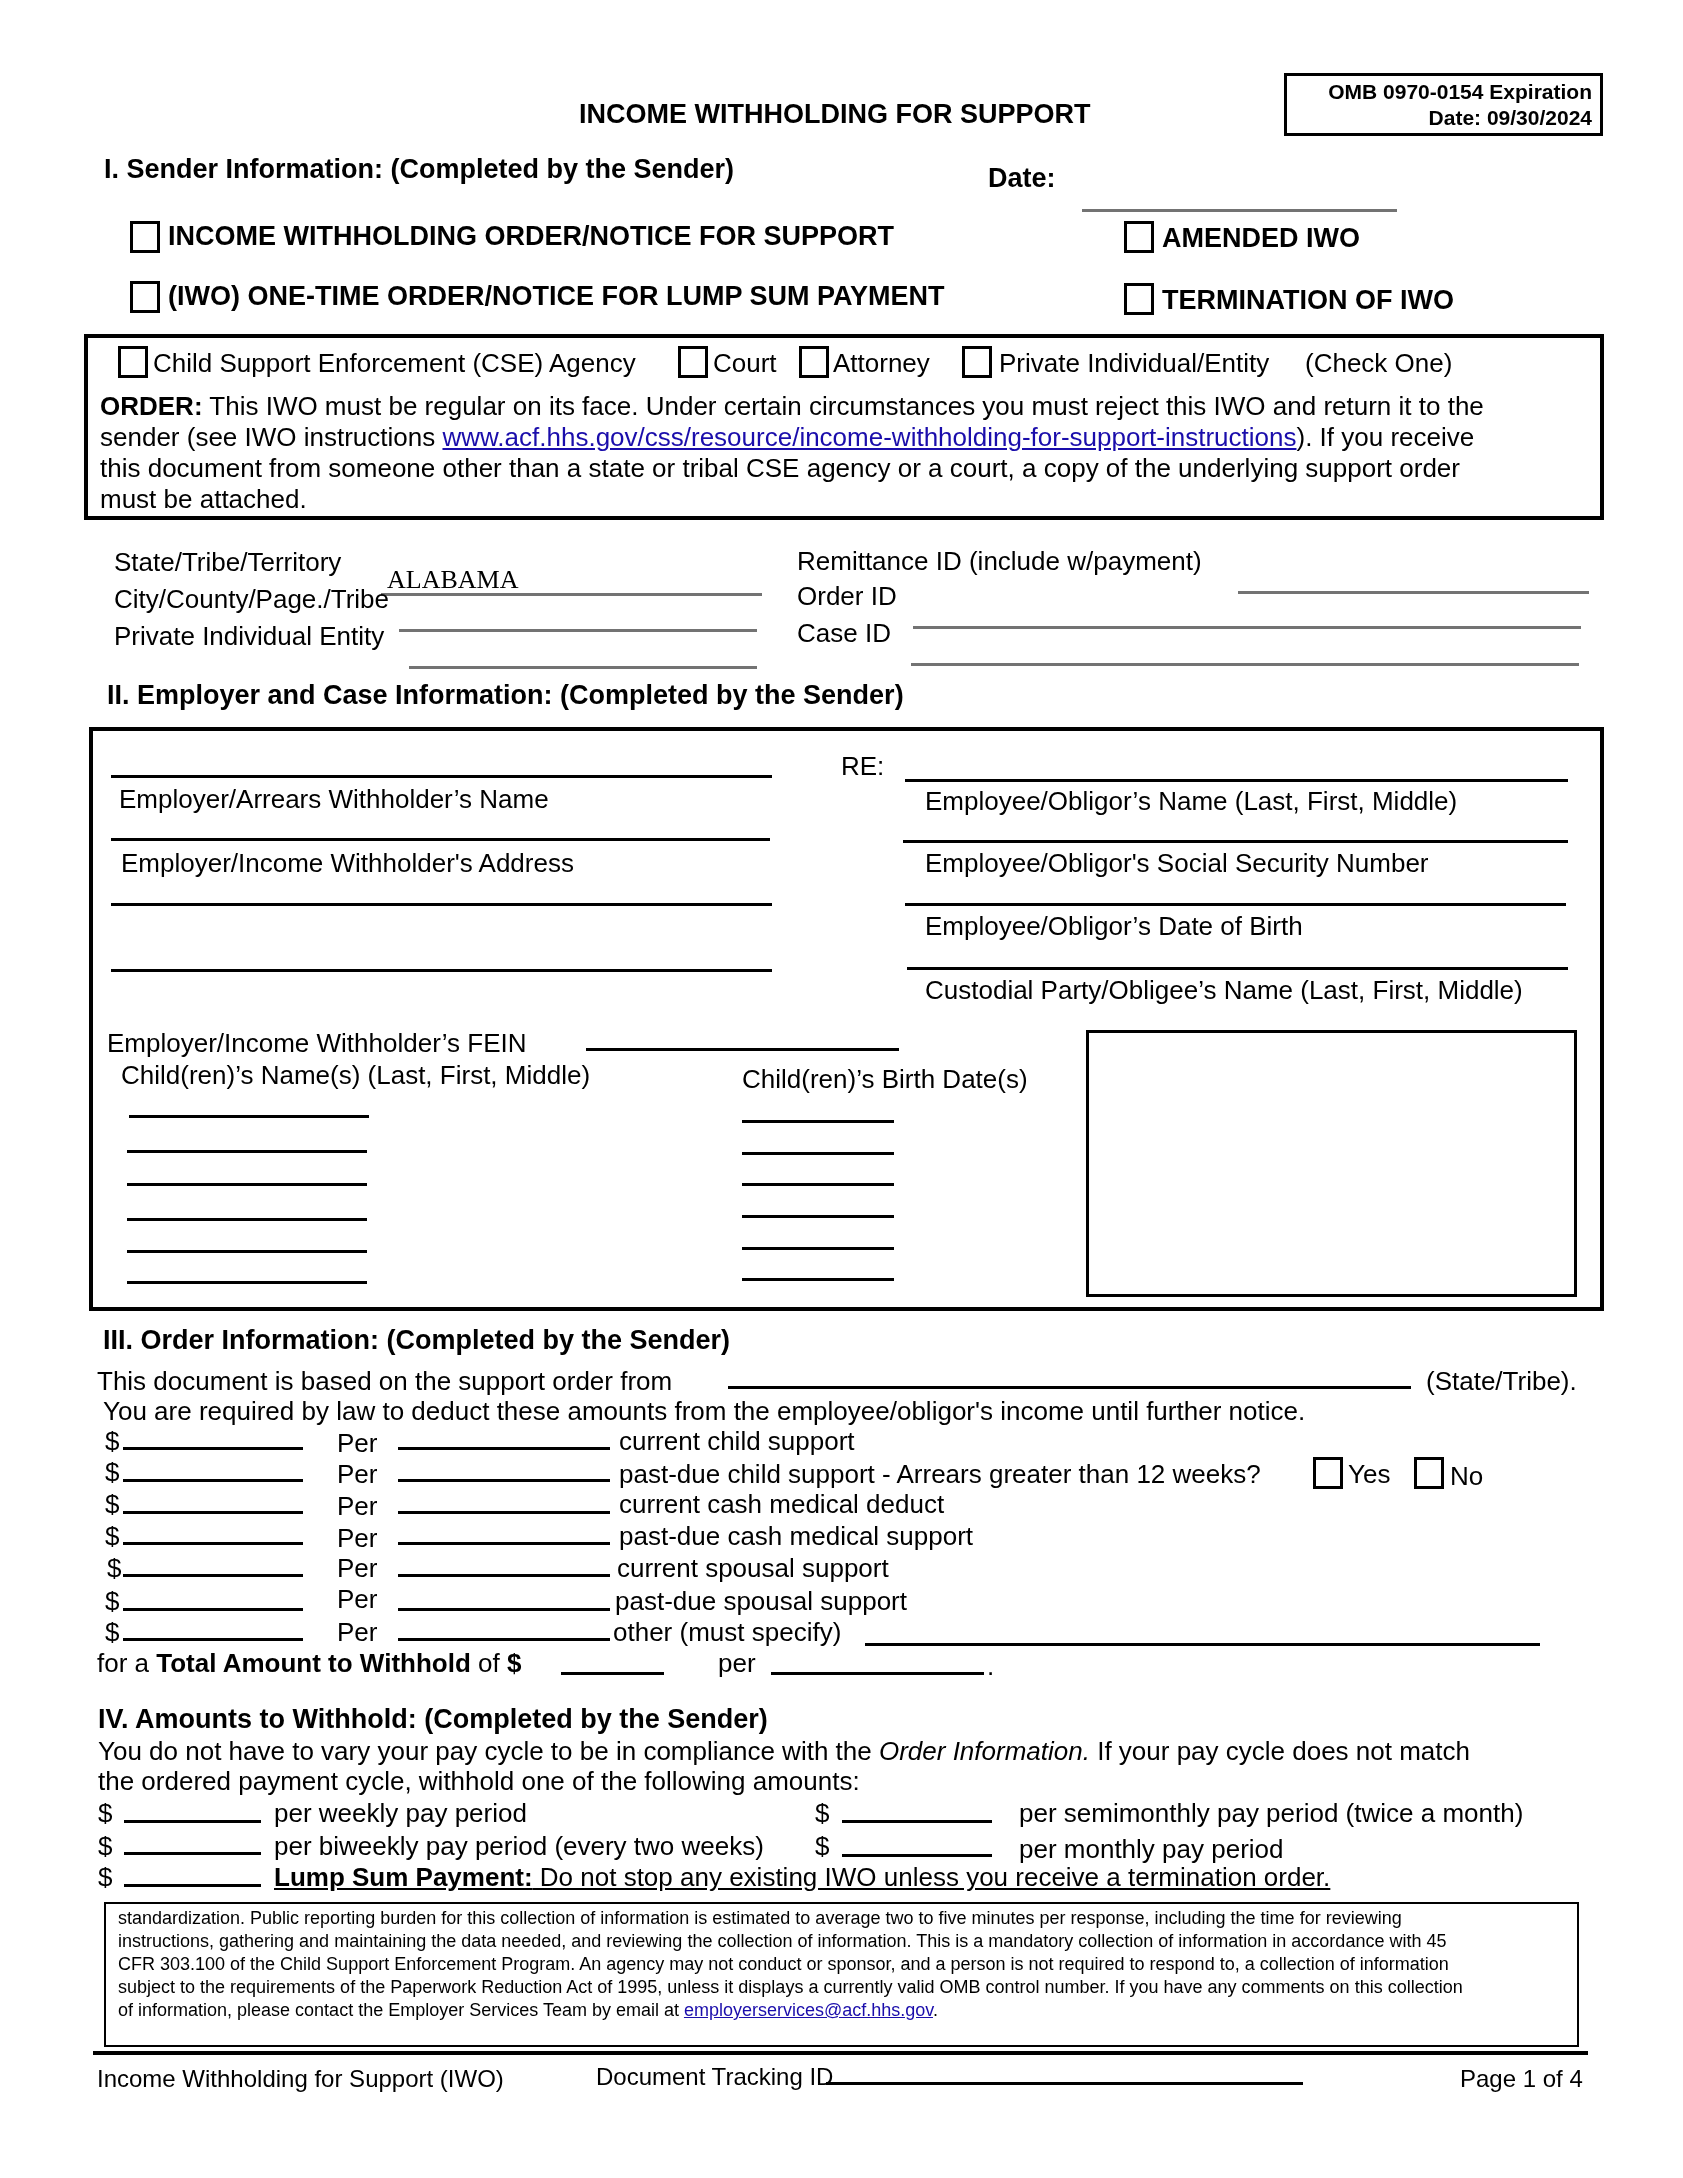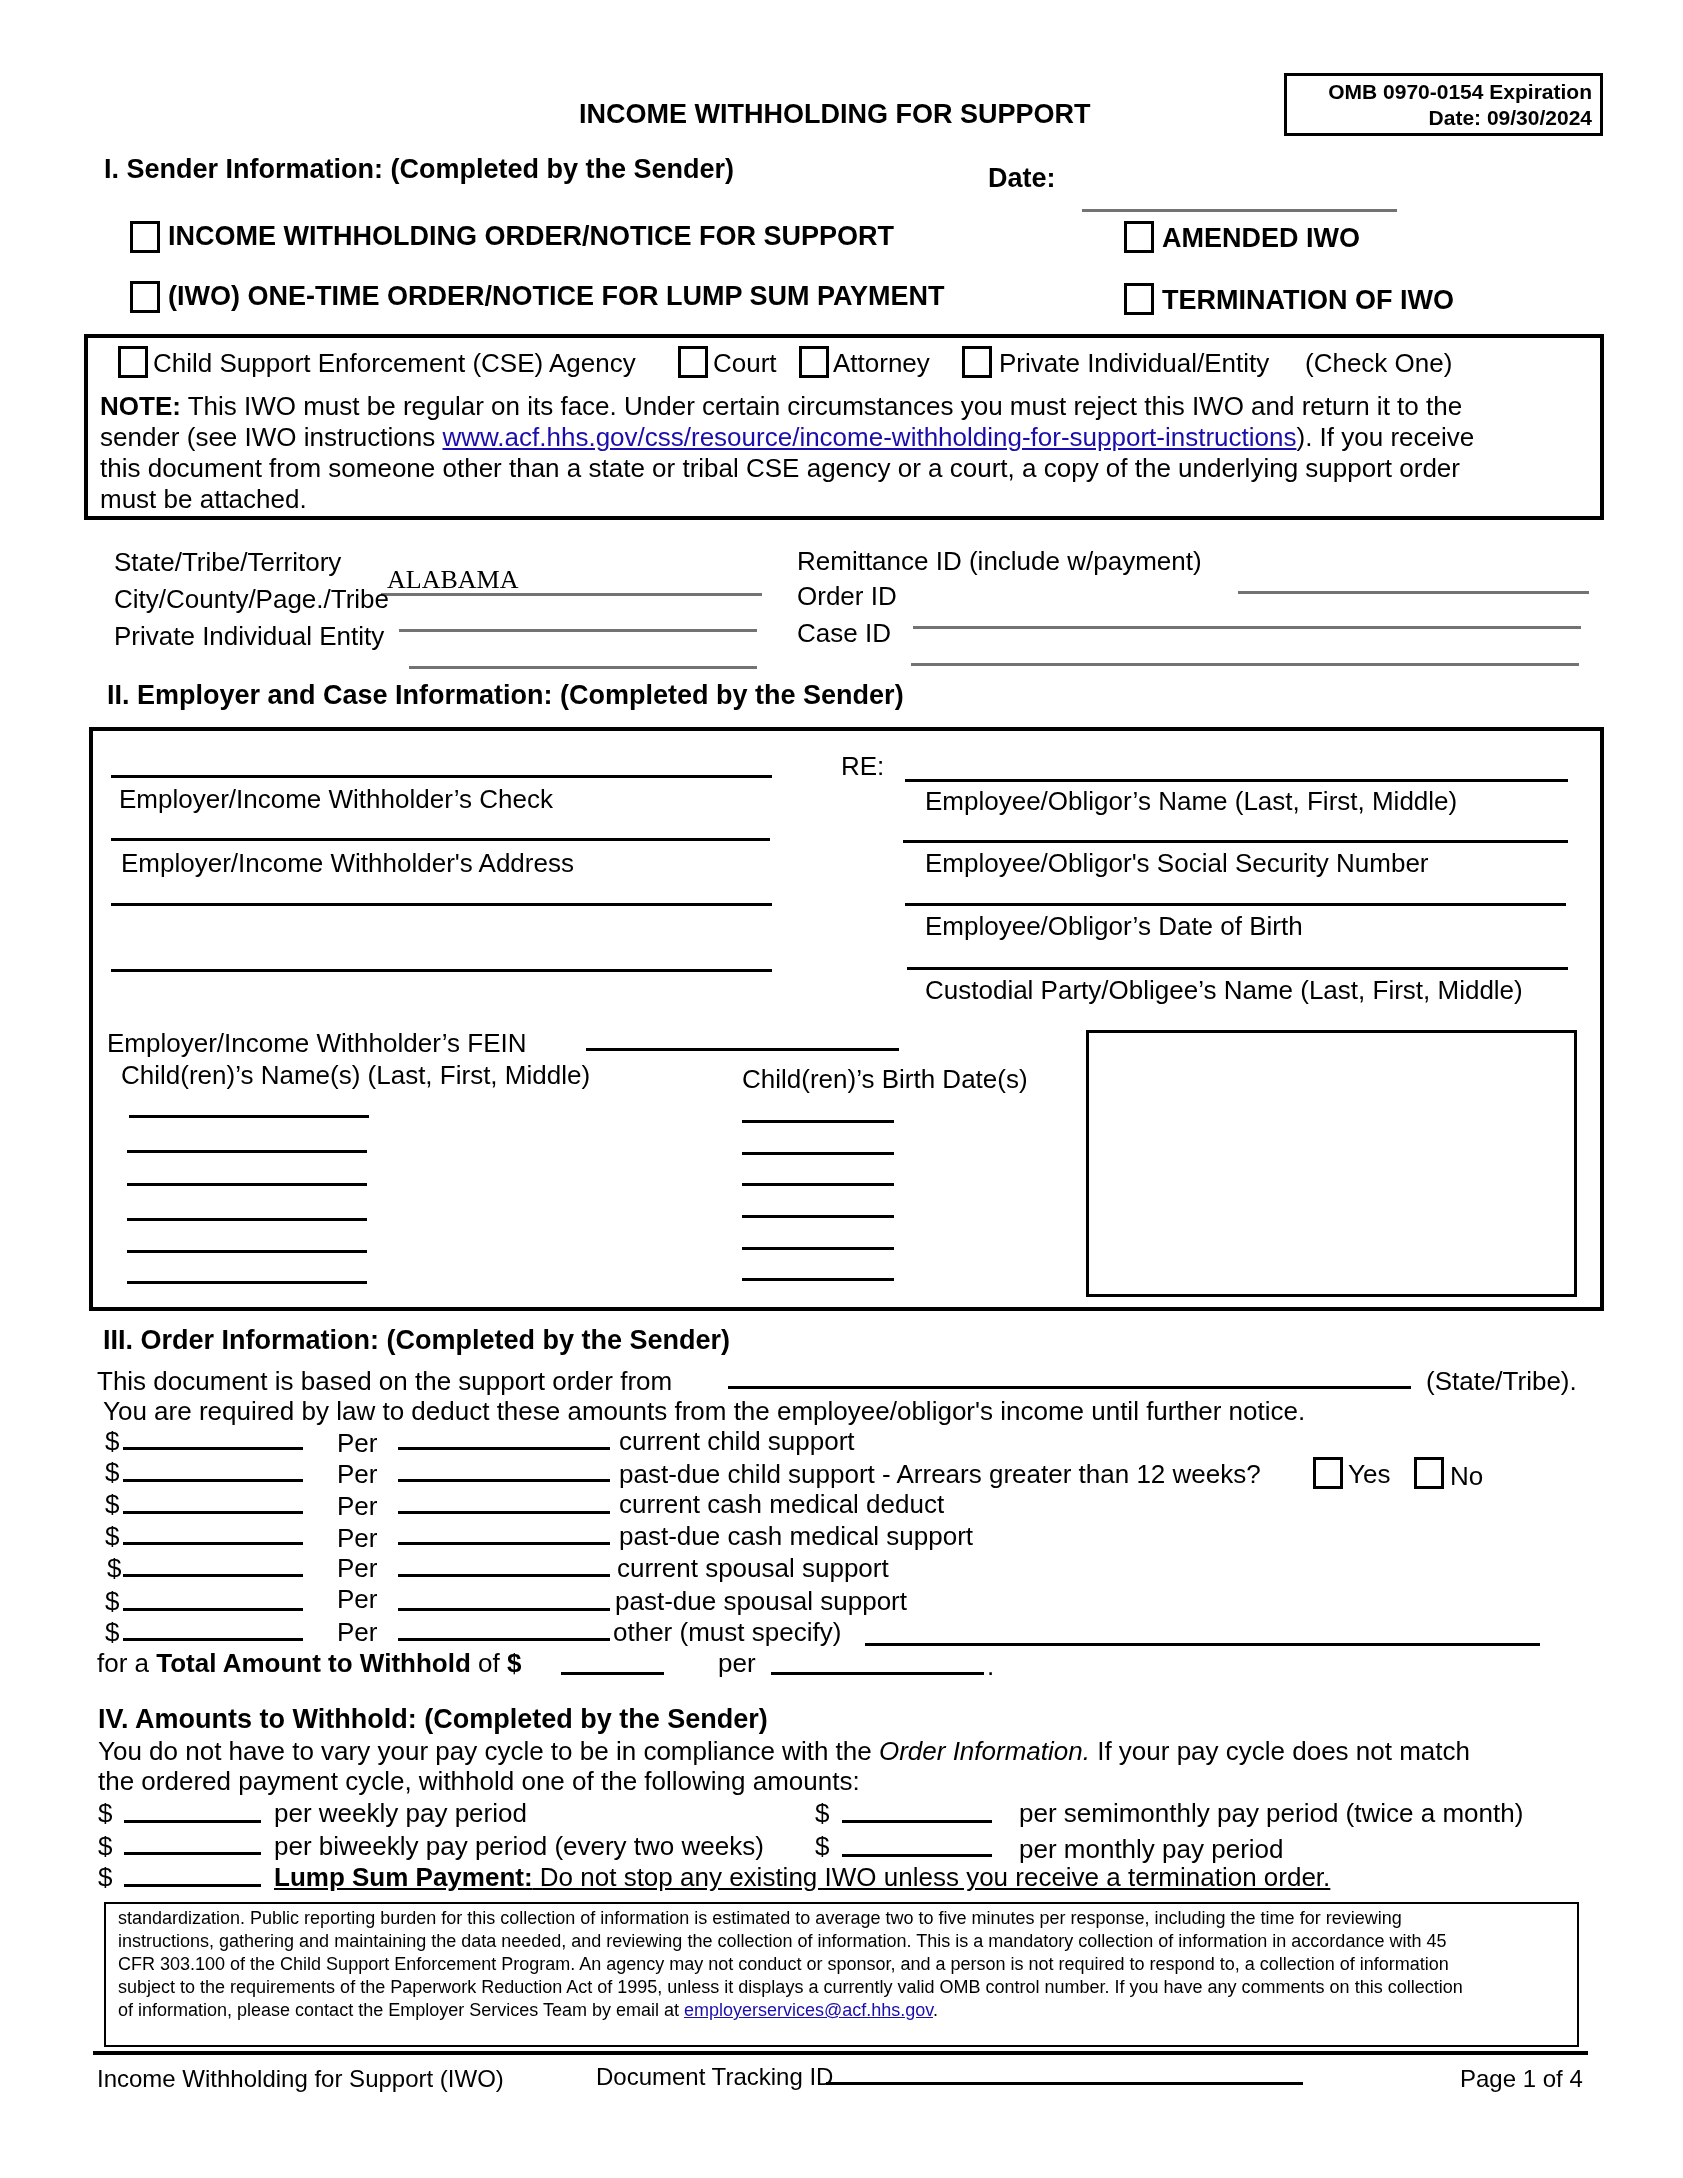--- a/index.html
+++ b/index.html
@@ -52,7 +52,7 @@
   <div class="abs f26" style="left:911px;top:10px;">Private Individual/Entity</div>
   <div class="abs f26" style="left:1217px;top:10px;">(Check One)</div>
 
-  <div class="abs f26" style="left:12px;top:53px;"><b>NOTE:</b><span>  This IWO must be regular on its face. Under certain circumstances you must reject this IWO and return it to the</span></div>
+  <div class="abs f26" style="left:12px;top:53px;"><b>ORDER:</b><span>  This IWO must be regular on its face. Under certain circumstances you must reject this IWO and return it to the</span></div>
   <div class="abs f26" style="left:12px;top:84px;"><span>sender (see IWO instructions </span><span class="link">www.acf.hhs.gov/css/resource/income-withholding-for-support-instructions</span><span>).  If you receive</span></div>
   <div class="abs f26" style="left:12px;top:115px;">this document from someone other than a state or tribal CSE agency or a court, a copy of the underlying support order</div>
   <div class="abs f26" style="left:12px;top:146px;">must be attached.</div>

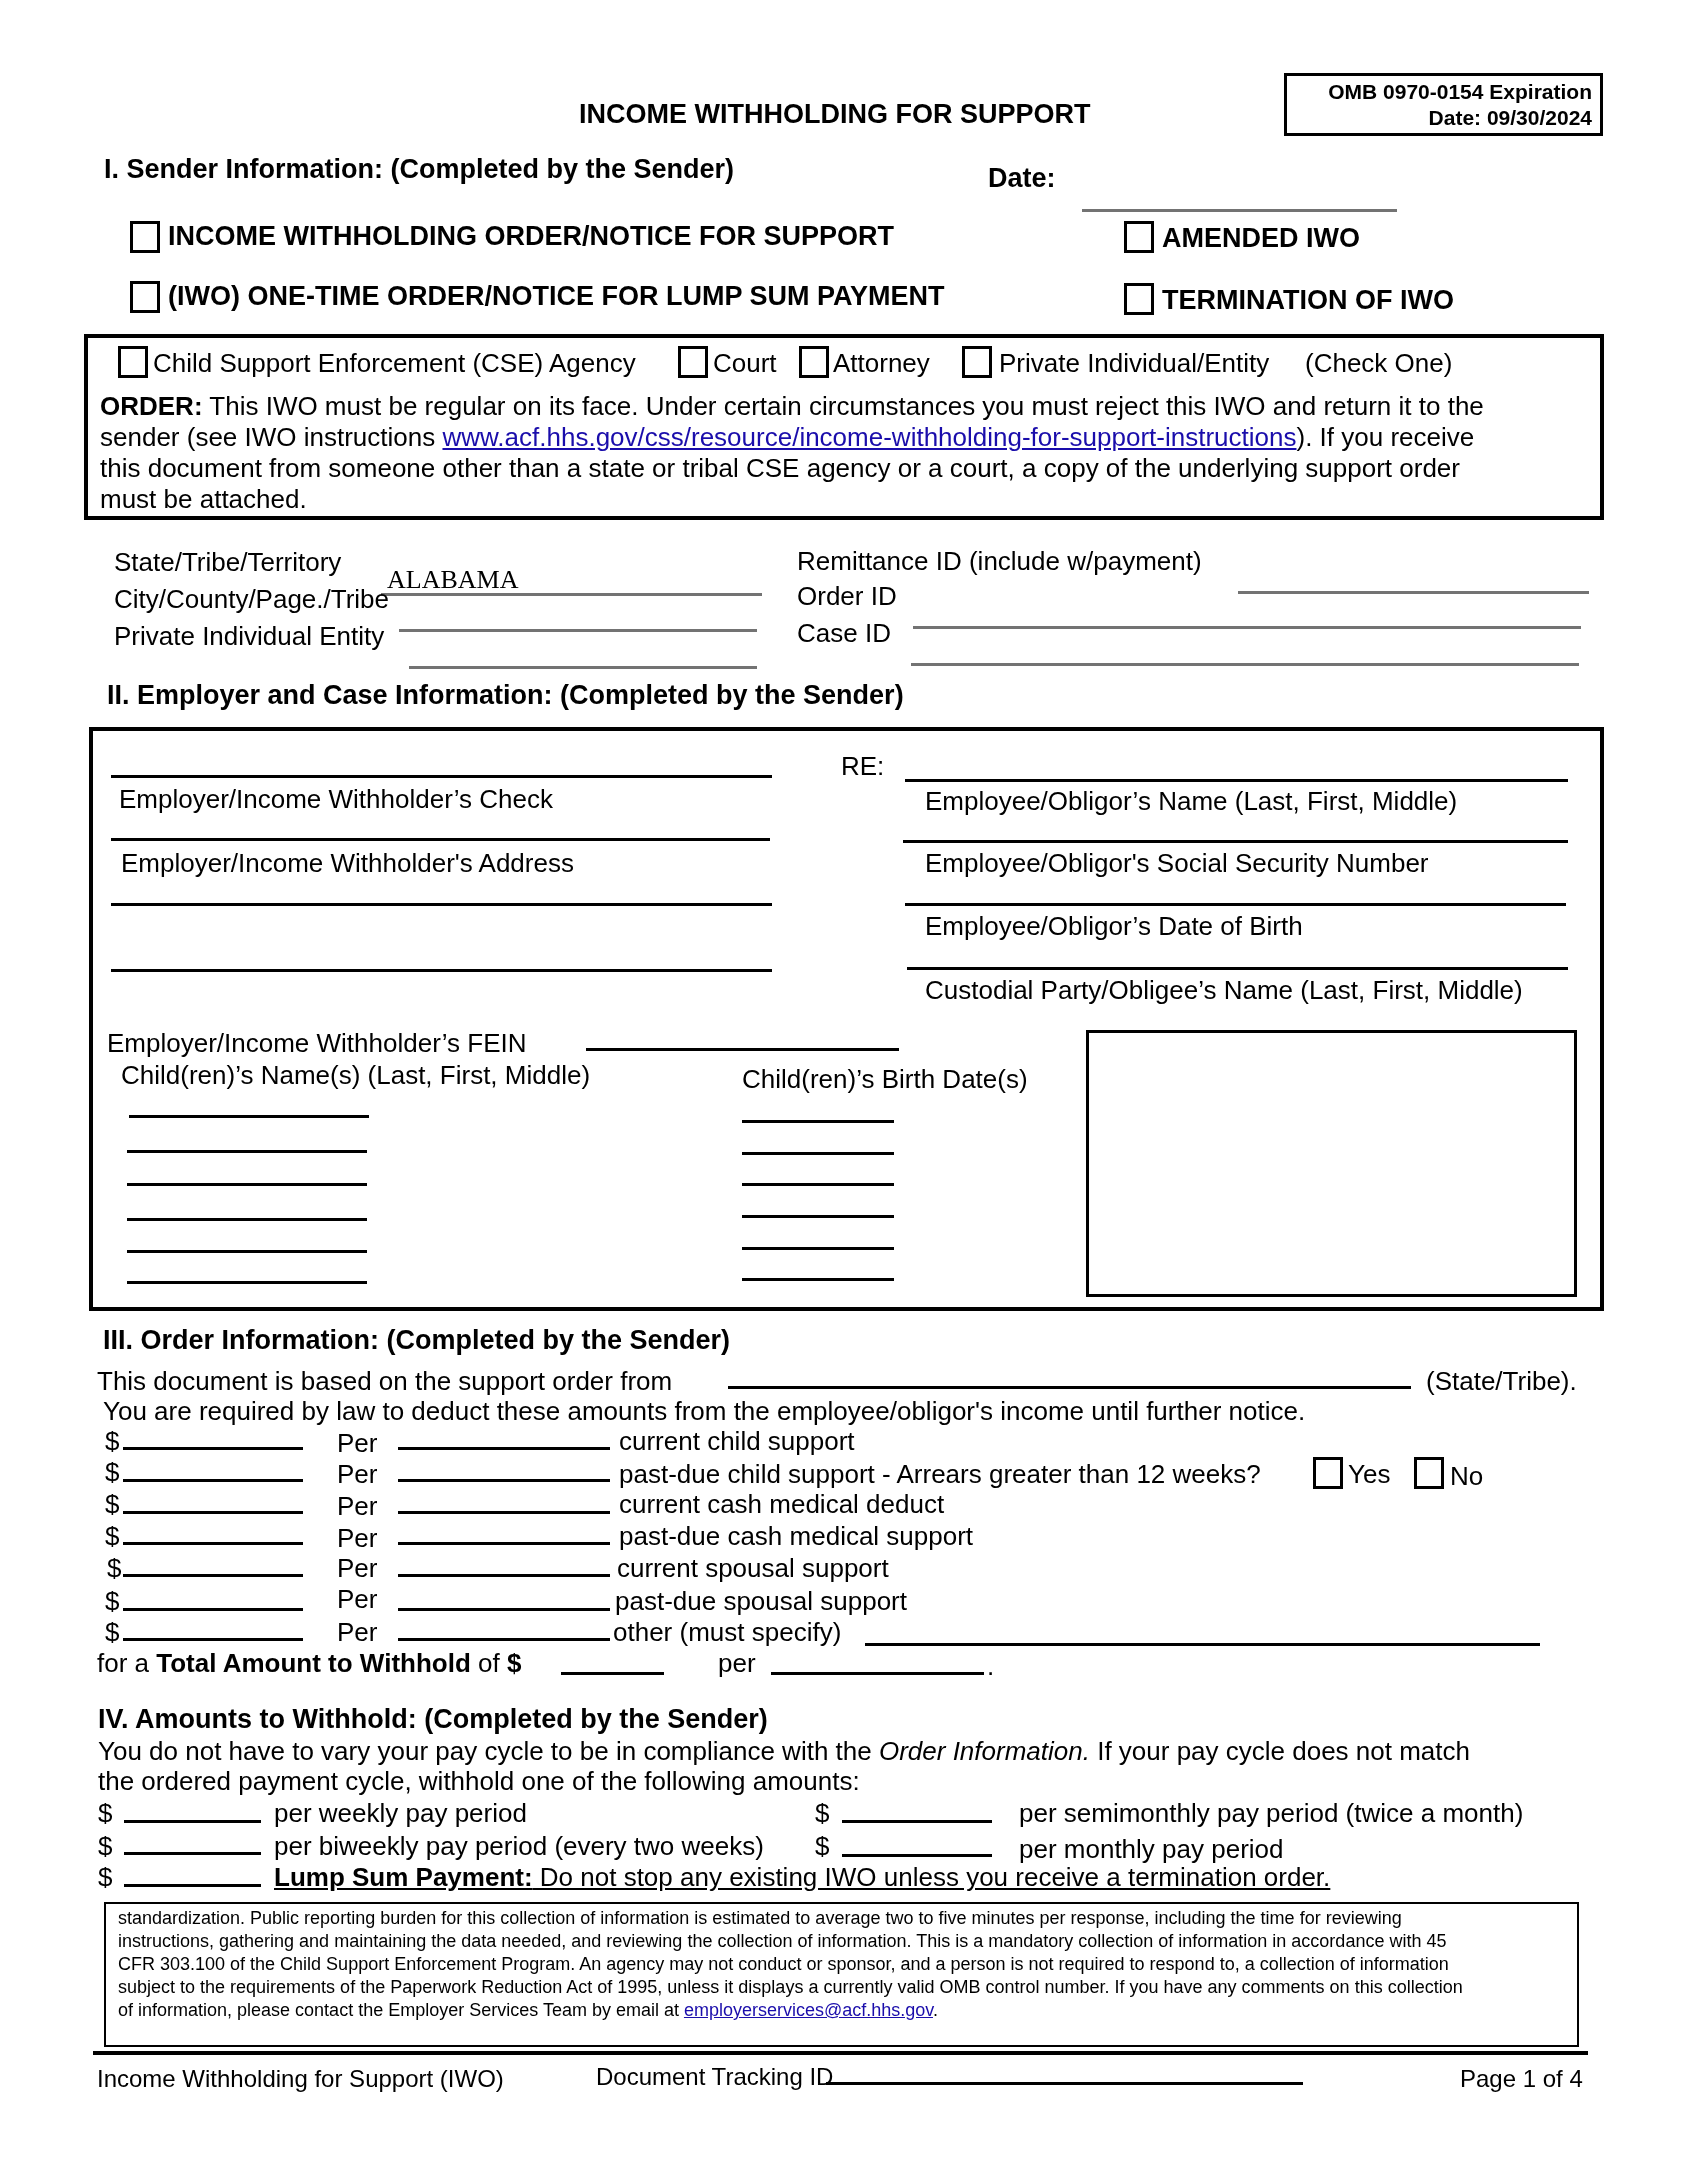--- a/index.html
+++ b/index.html
@@ -77,7 +77,7 @@
 <div class="box" style="left:89px;top:727px;width:1515px;height:584px;border-width:4px;">
 
   <div class="line" style="left:18px;top:44px;width:661px;"></div>
-  <div class="abs f26" style="left:26px;top:53px;">Employer/Income Withholder’s Check</div>
+  <div class="abs f26" style="left:26px;top:53px;">Employer/Arrears Withholder’s Name</div>
   <div class="line" style="left:18px;top:107px;width:659px;"></div>
   <div class="abs f26" style="left:28px;top:117px;">Employer/Income Withholder's Address</div>
   <div class="line" style="left:18px;top:172px;width:661px;"></div>

